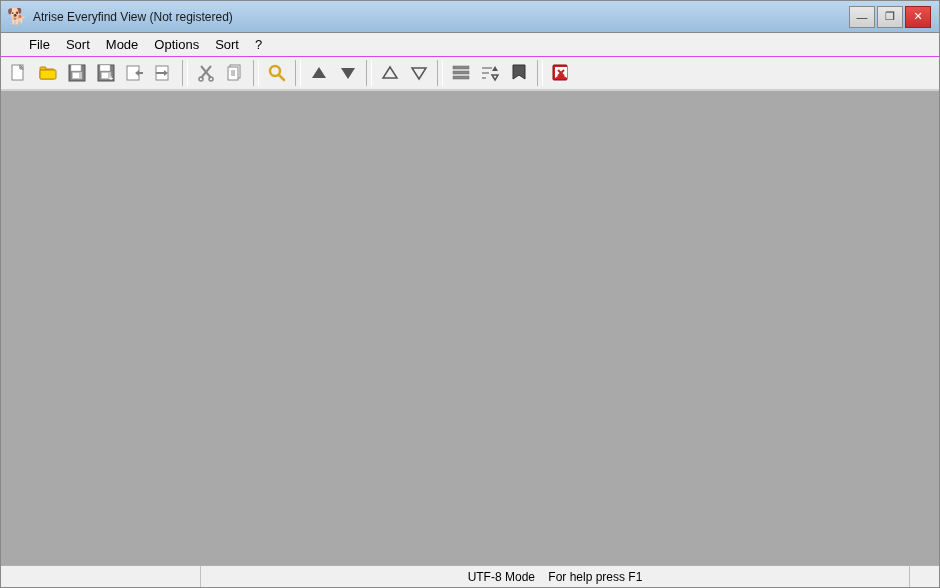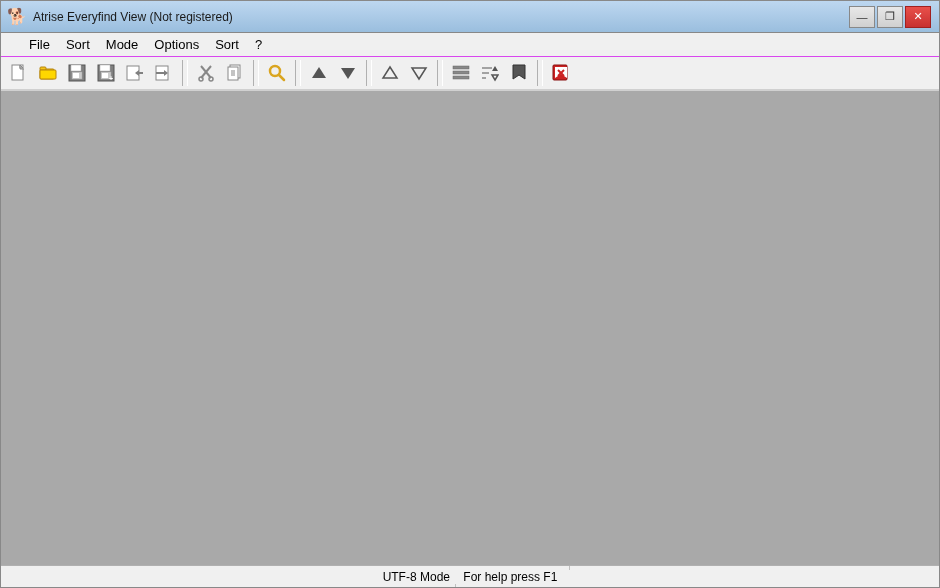--- a/index.html
+++ b/index.html
@@ -152,7 +152,6 @@
       flex-shrink: 0;
       font-size: 12px;
       color: #000;
-      flex-direction: column;
     }
 
     .status-section {

